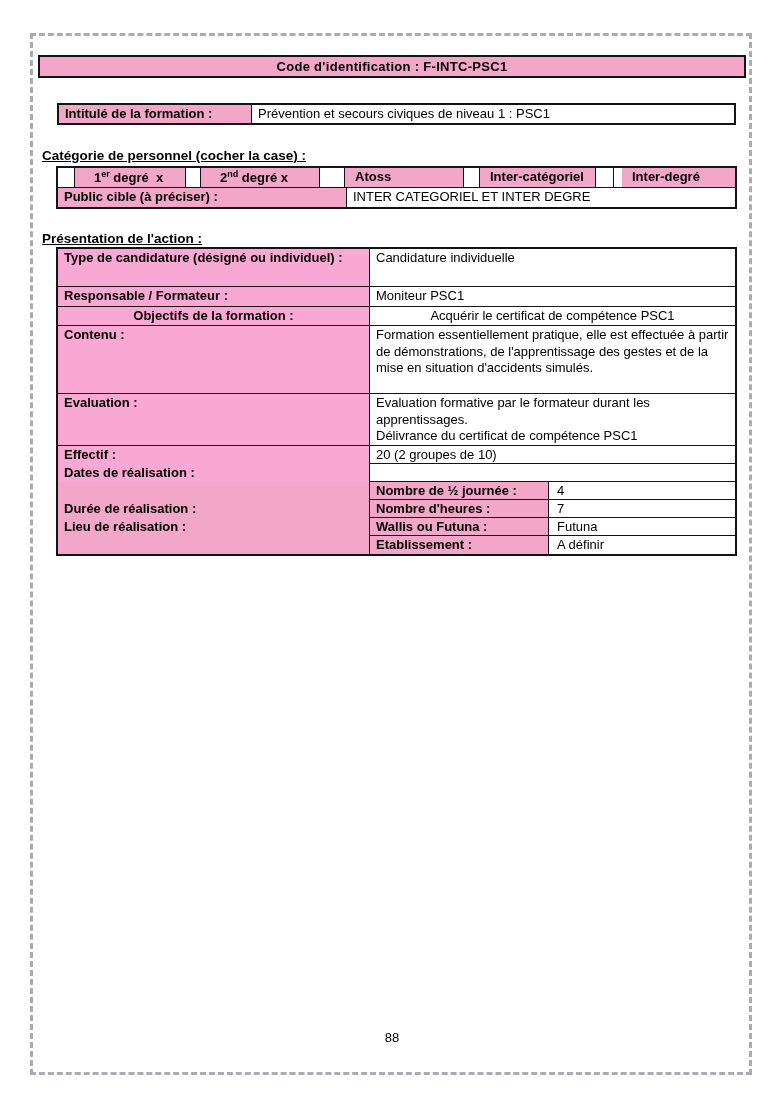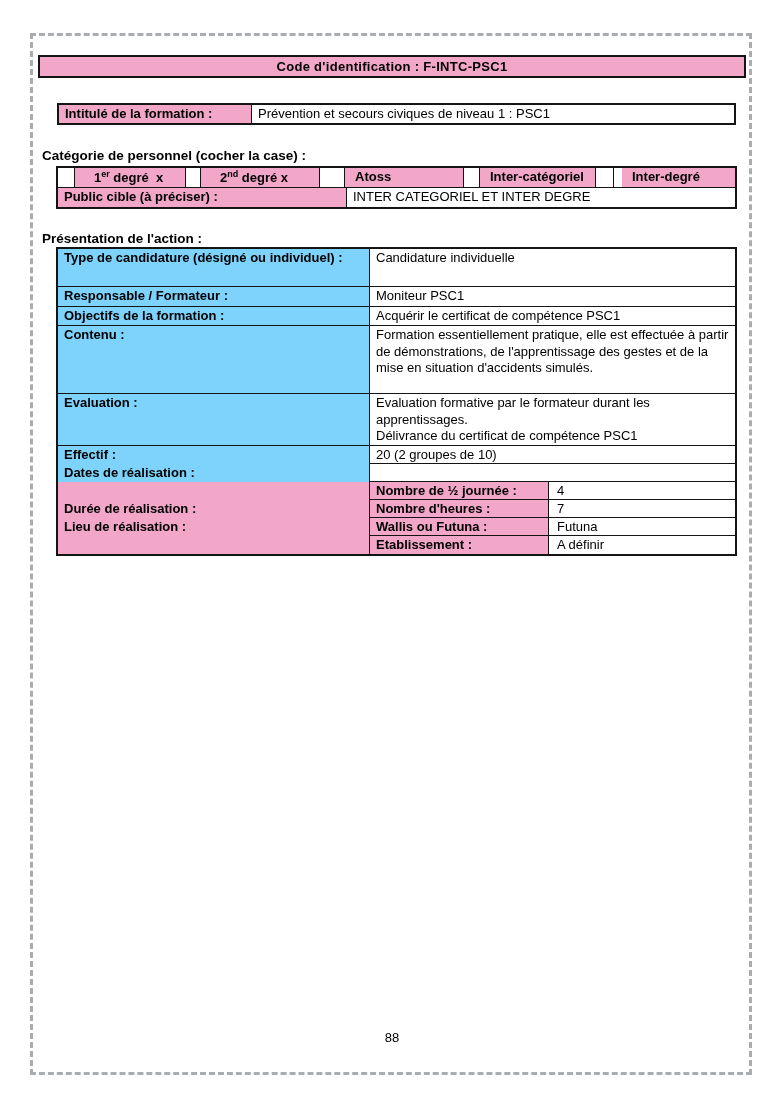--- a/index.html
+++ b/index.html
@@ -48,6 +48,7 @@
   .heading {
     position: absolute;
     font-size: 13.5px; font-weight: bold;
+    text-decoration: underline;
     white-space: nowrap;
   }
   #cat-heading  { left: 42px; top: 148px; }

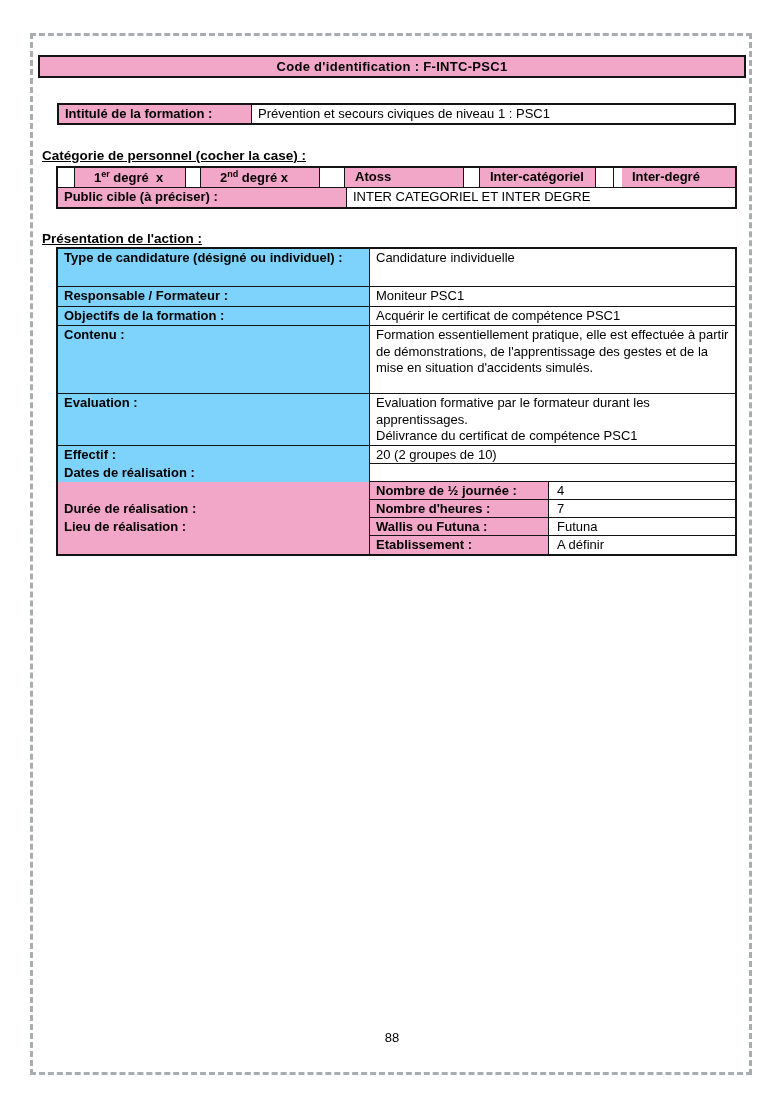--- a/index.html
+++ b/index.html
@@ -89,7 +89,7 @@
   }
   .prow { display: grid; grid-template-columns: 312px 1fr; border-bottom: 1.5px solid #141414; }
   .prow > .lab {
-    box-sizing: border-box; background: #7dd3fc; font-weight: bold;
+    box-sizing: border-box; background: #f9a8d4; font-weight: bold;
     border-right: 1.5px solid #141414;
     font-size: 13px; line-height: 16.5px; padding: 1px 6px 0 6px;
   }

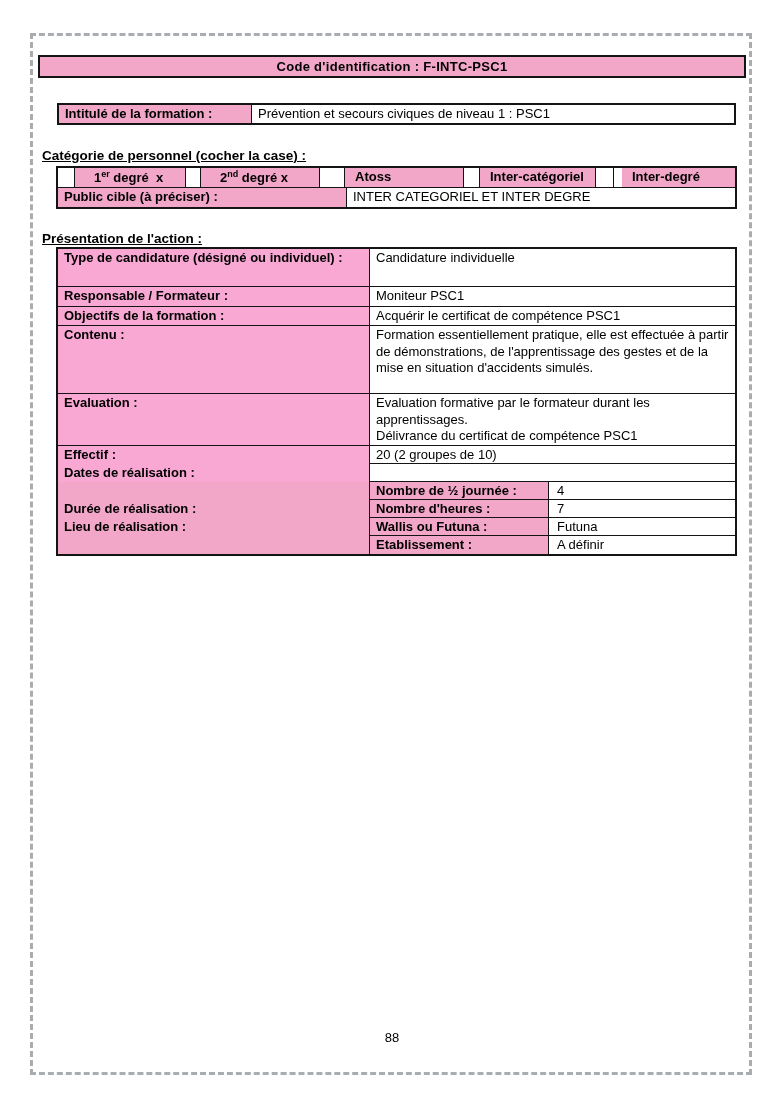--- a/index.html
+++ b/index.html
@@ -97,7 +97,7 @@
     box-sizing: border-box; font-size: 13px; line-height: 16.5px;
     padding: 1px 6px 0 6px; white-space: pre-line;
   }
-  .h37 { height: 37px; } .h19 { height: 19px; } .h18 { height: 18px; }
+  .h37 { height: 37px; } .h19 { height: 19px; } .h18 { height: 18px; text-align: center; }
   .h67 { height: 67px; } .h51 { height: 51px; } .h17 { height: 17px; }
 
   .sub { display: grid; grid-template-columns: 312px 179px 1fr; grid-auto-rows: 18px; }

